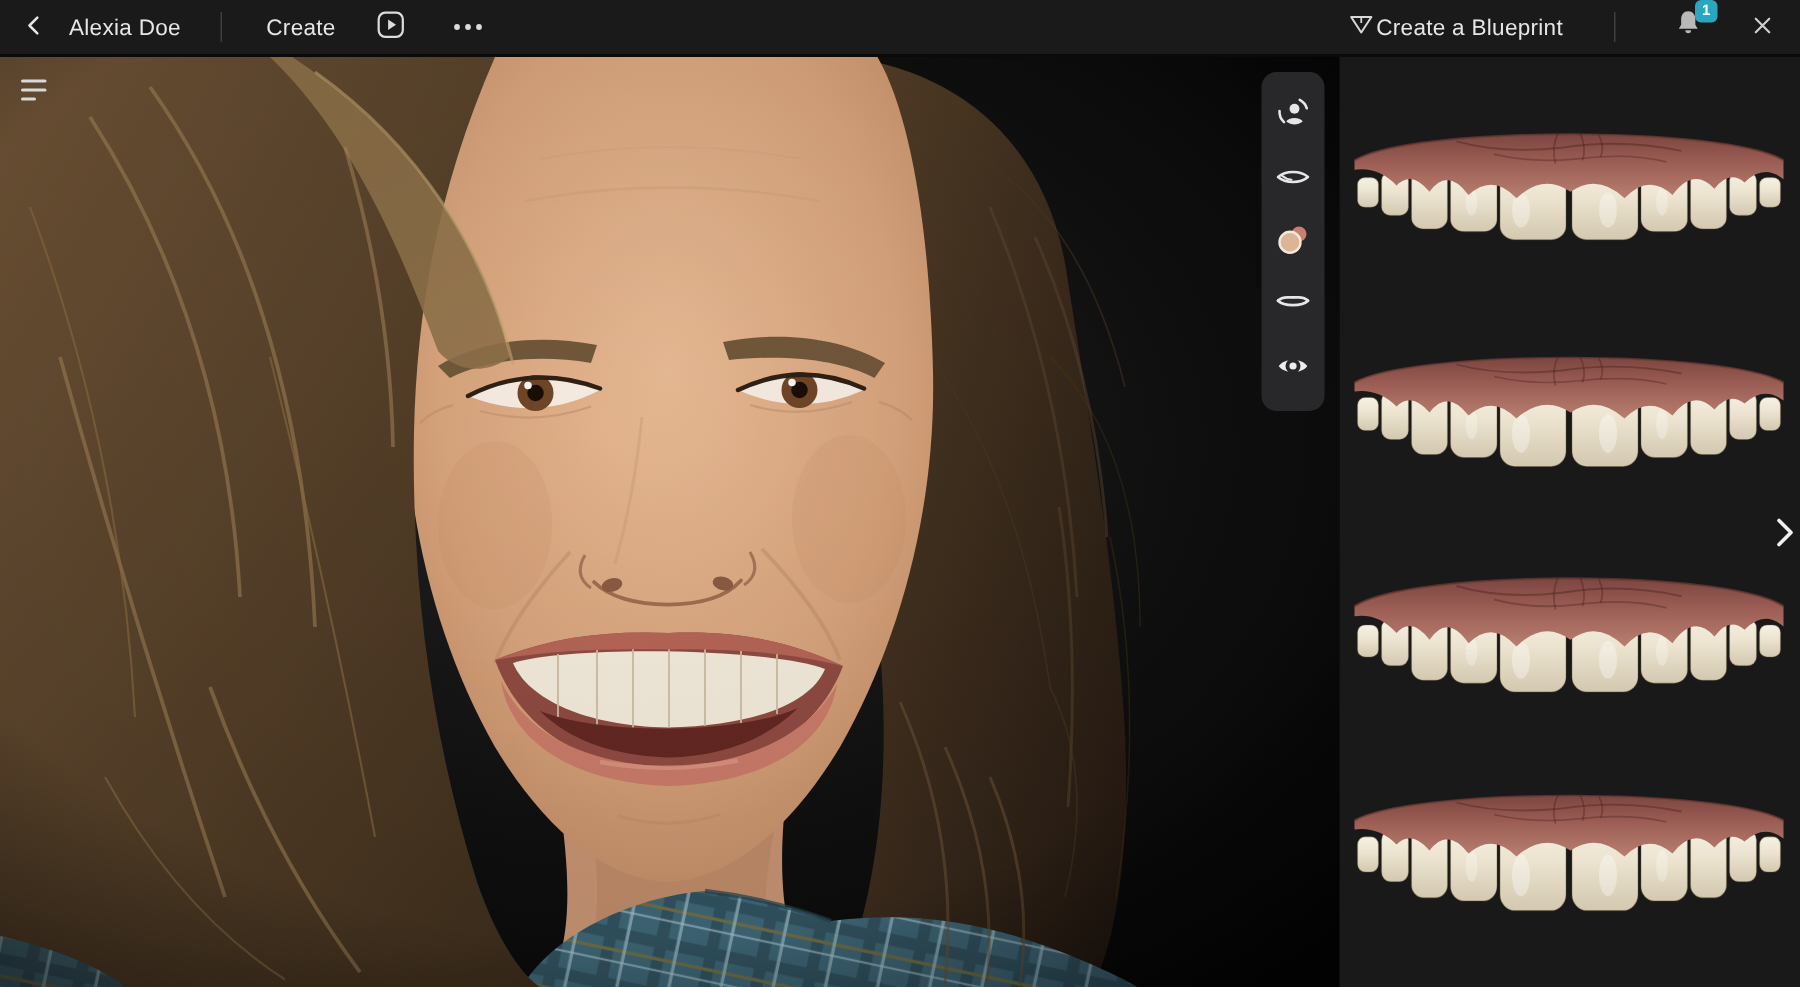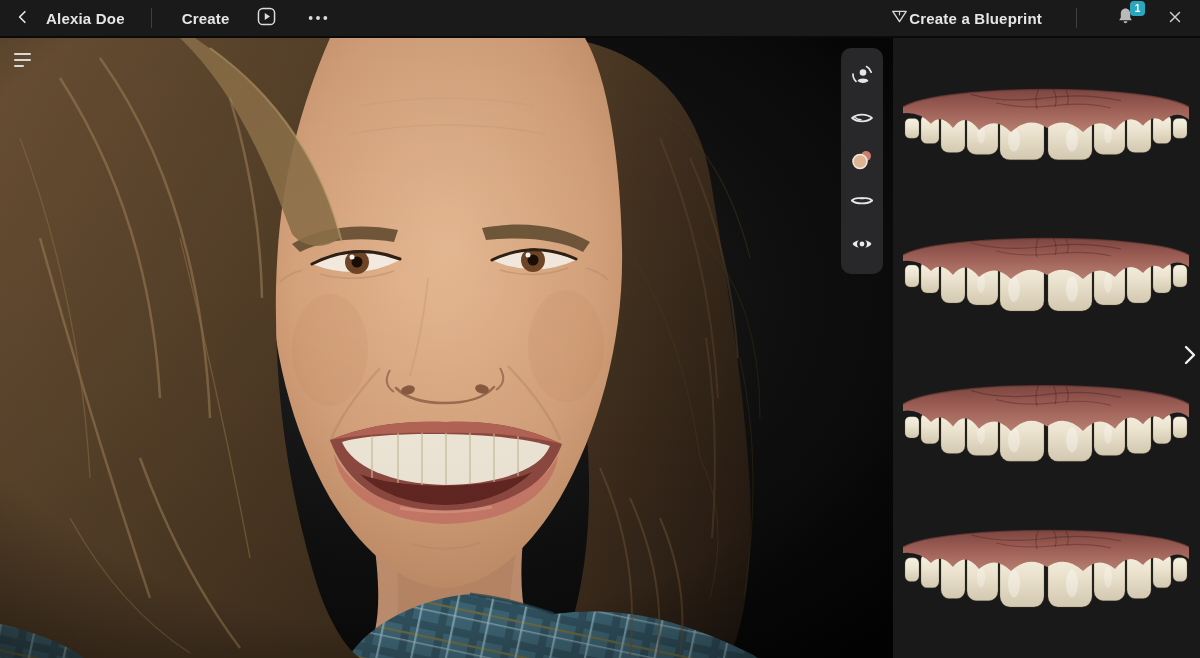--- a/index.html
+++ b/index.html
@@ -12,7 +12,7 @@
             display:flex; align-items:center; justify-content:space-between;
             padding:0 14px 0 12px; color:#e3e3e3; }
   .tb-left, .tb-right { display:flex; align-items:center; }
-  .tb-text { font-size:15px; color:#e6e6e6; letter-spacing:.2px; white-space:nowrap;font-weight:bold; }
+  .tb-text { font-size:15px; color:#e6e6e6; letter-spacing:.2px; white-space:nowrap; }
   .icon-btn { background:none; border:none; cursor:pointer; display:flex;
               align-items:center; justify-content:center; padding:2px; }
   .v-div { width:1px; height:20px; background:#3f3f41; }

